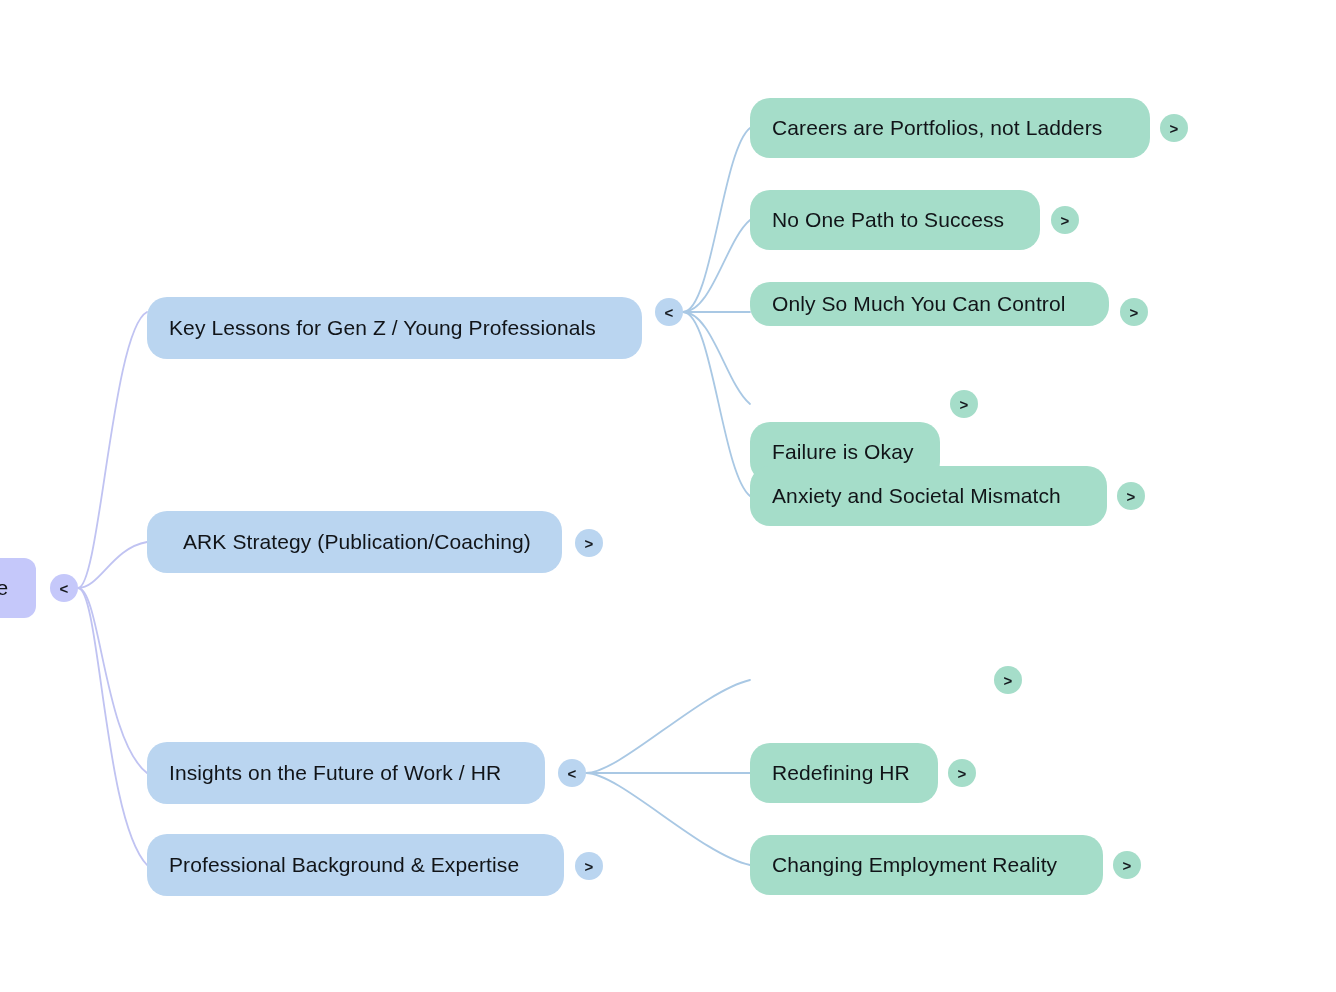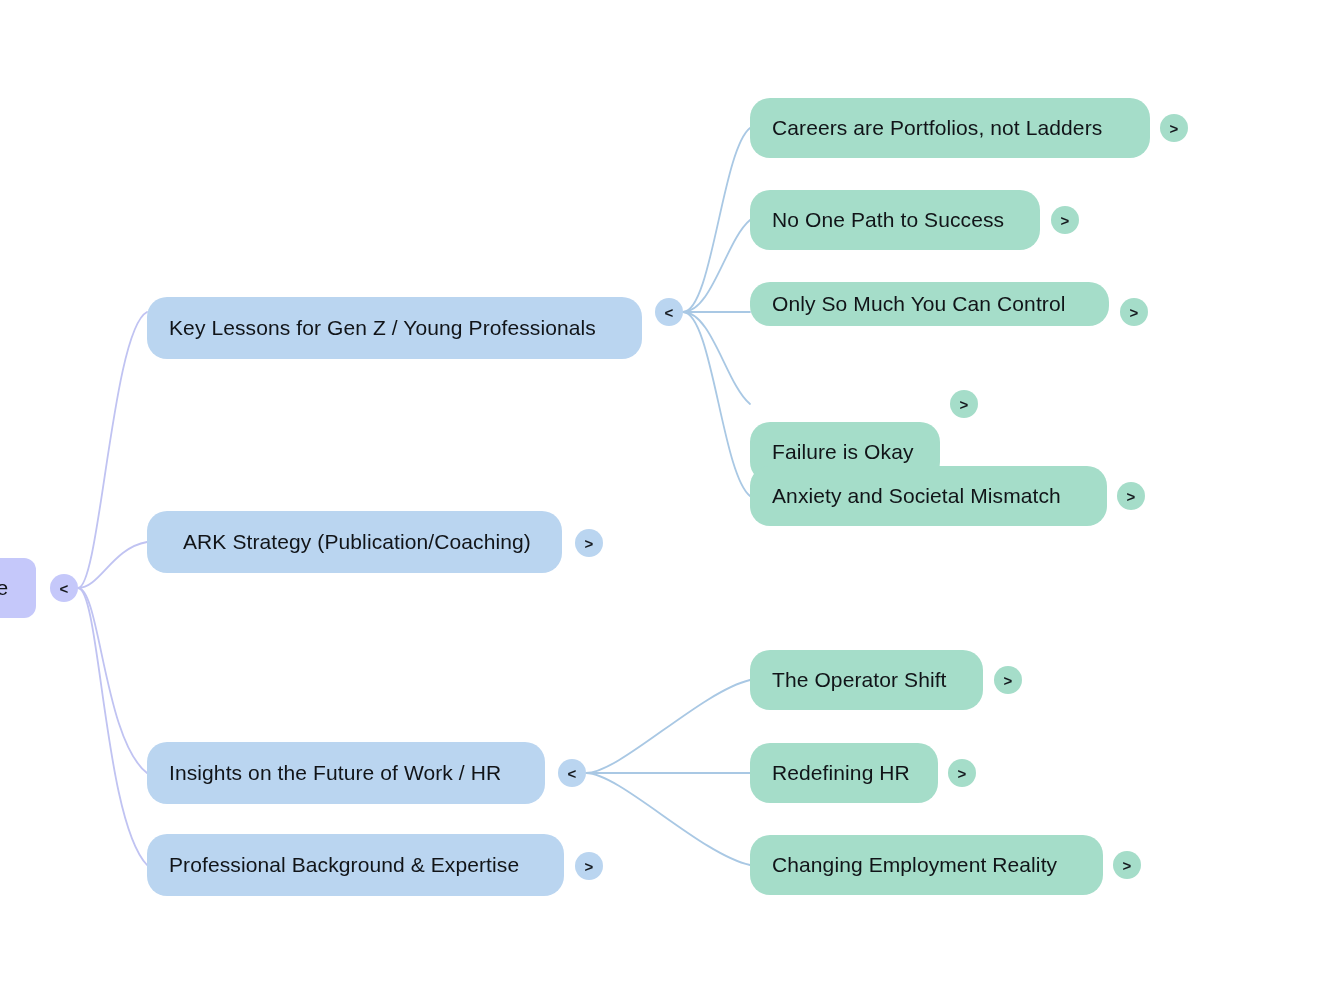--- a/index.html
+++ b/index.html
@@ -169,9 +169,6 @@
     <span>&lt;</span>
   </div>
 
-  <div class="node node-leaf" style="left:750px; top:650px; width:233px; height:60px;">
-    <span>The Operator Shift</span>
-  </div>
   <div class="toggle toggle-leaf" style="left:994px; top:666px;">
     <span>&gt;</span>
   </div>

